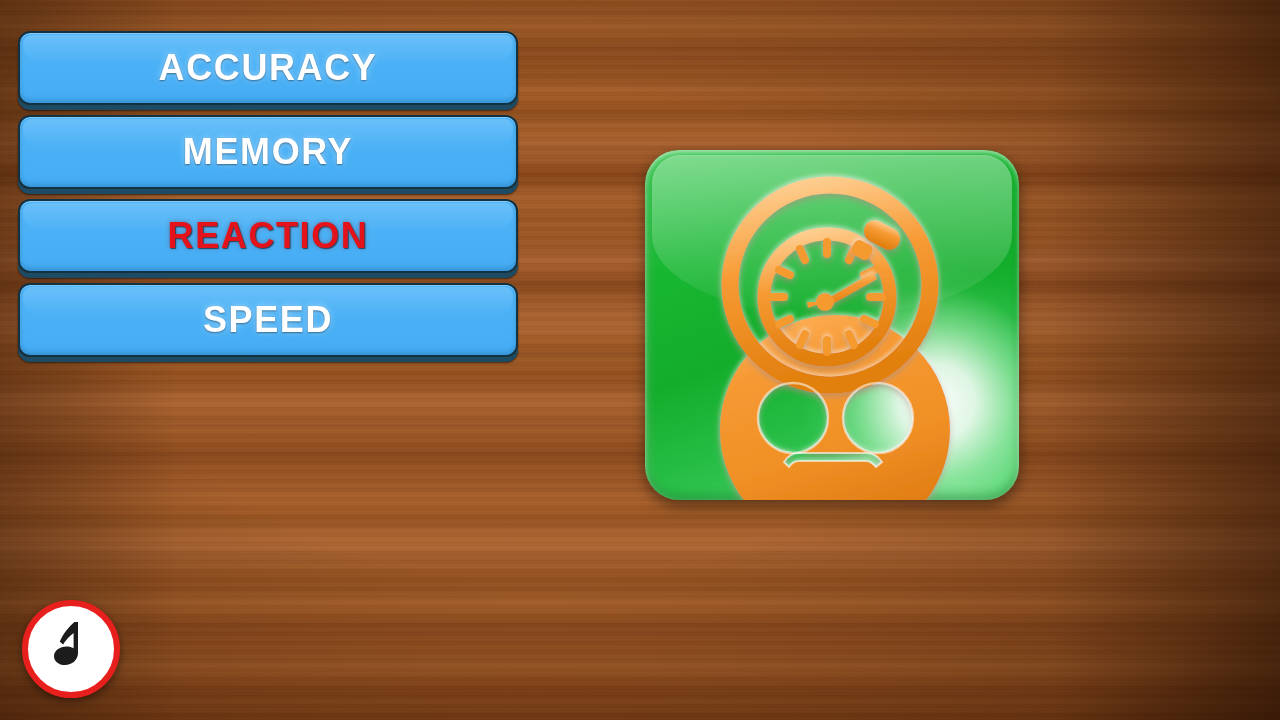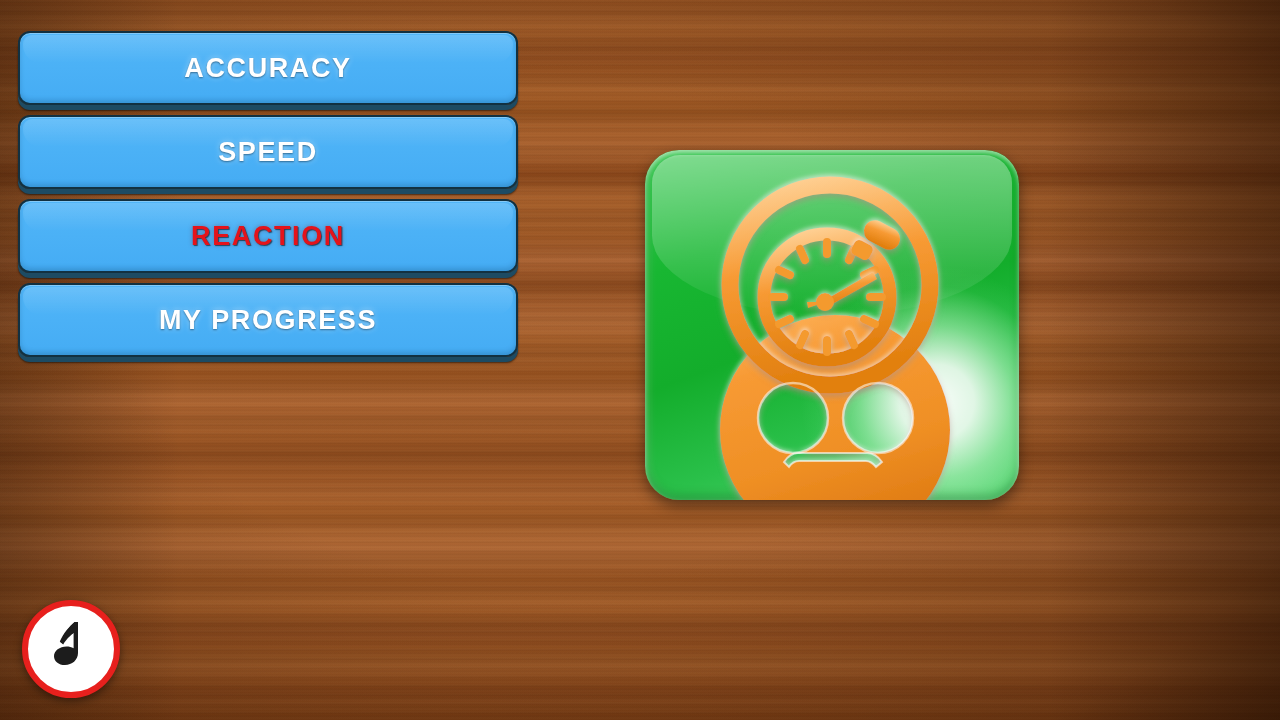--- a/index.html
+++ b/index.html
@@ -90,7 +90,7 @@
     pointer-events:none;
   }
   .menu-label {
-    font-size:27px;
+    font-size:36px;
     font-weight:bold;
     letter-spacing:1.6px;
     color:#ffffff;

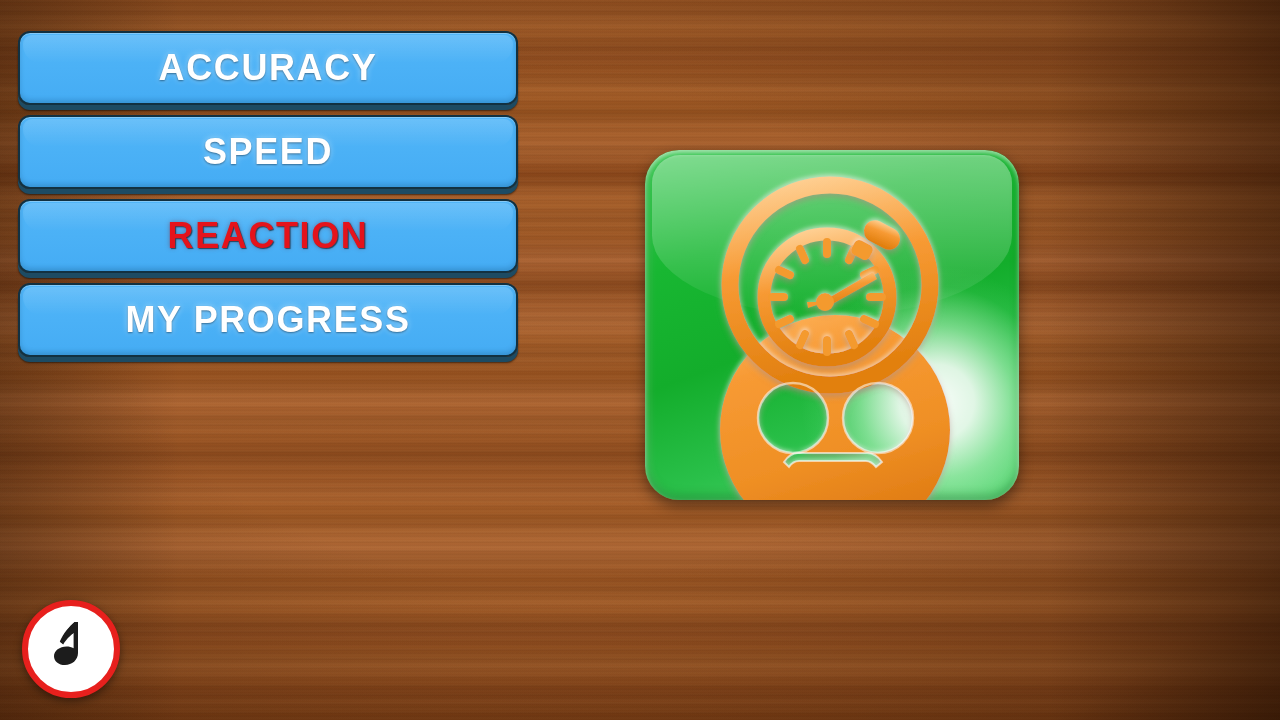--- a/index.html
+++ b/index.html
@@ -171,6 +171,9 @@
     </div>
 
 
+    <div class="menu-btn">
+      <span class="menu-label">MEMORY</span>
+    </div>
 
     <div class="menu-btn">
       <span class="menu-label">SPEED</span>

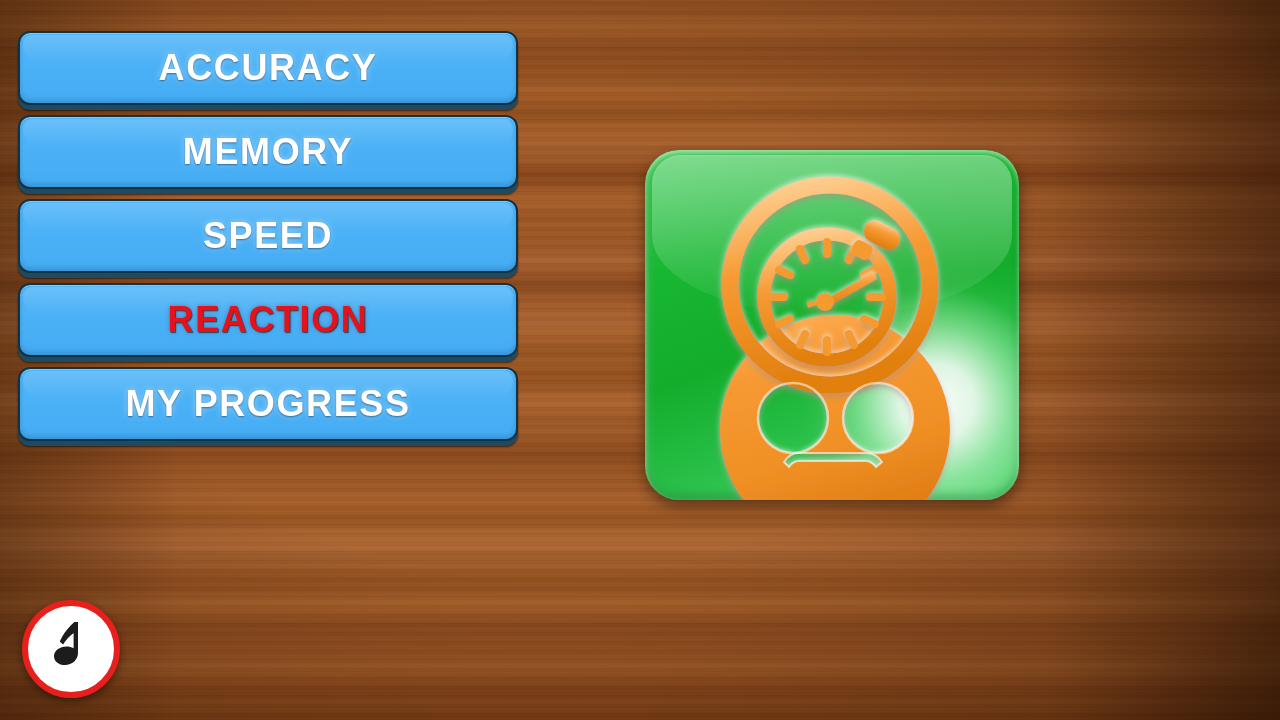--- a/index.html
+++ b/index.html
@@ -175,12 +175,12 @@
       <span class="menu-label">MEMORY</span>
     </div>
 
-    <div class="menu-btn">
-      <span class="menu-label">SPEED</span>
-    </div>
-
     <div class="menu-btn active">
       <span class="menu-label">REACTION</span>
+    </div>
+
+    <div class="menu-btn">
+      <span class="menu-label">SPEED</span>
     </div>
 
     <div class="menu-btn">

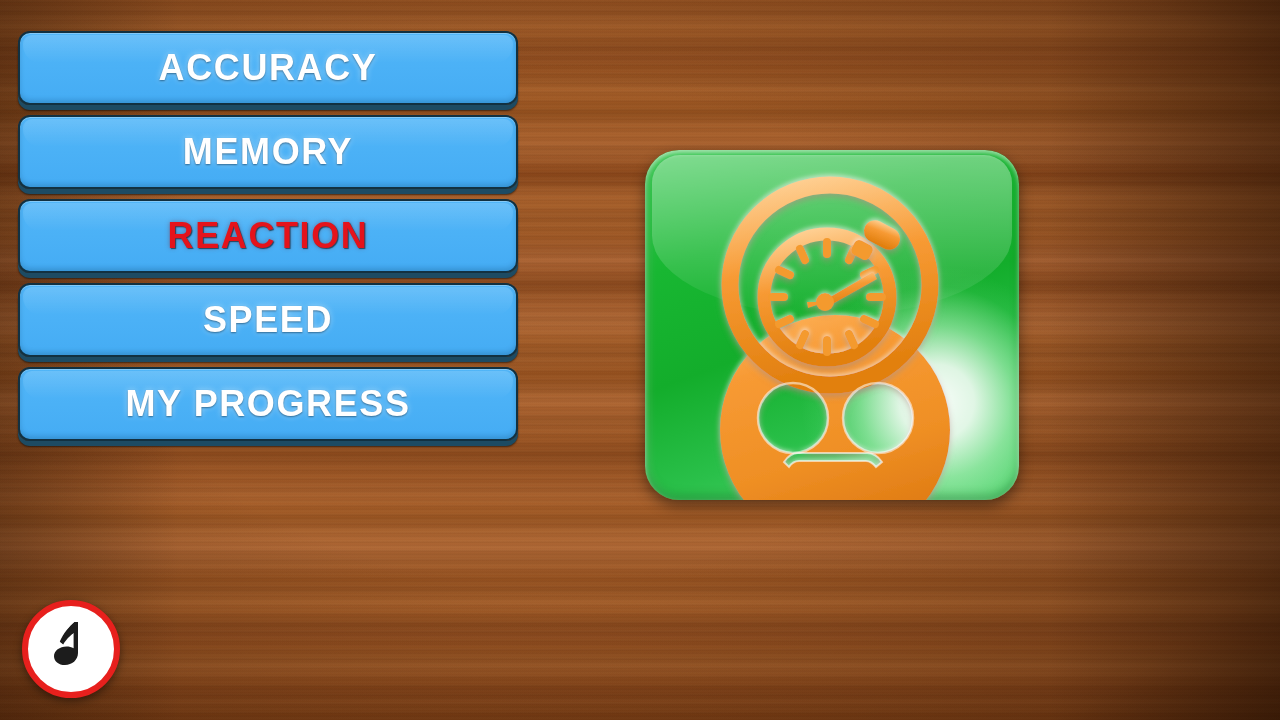--- a/index.html
+++ b/index.html
@@ -183,9 +183,6 @@
       <span class="menu-label">SPEED</span>
     </div>
 
-    <div class="menu-btn">
-      <span class="menu-label">MY PROGRESS</span>
-    </div>
 
   </nav>
 

